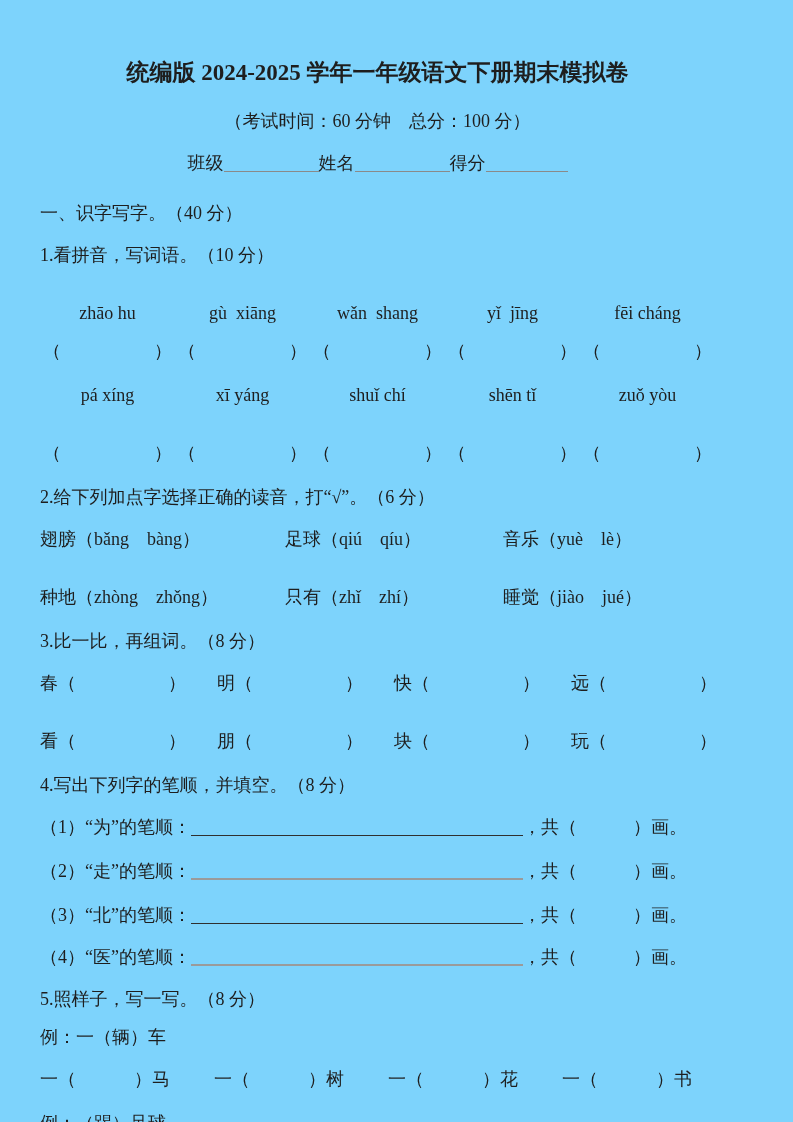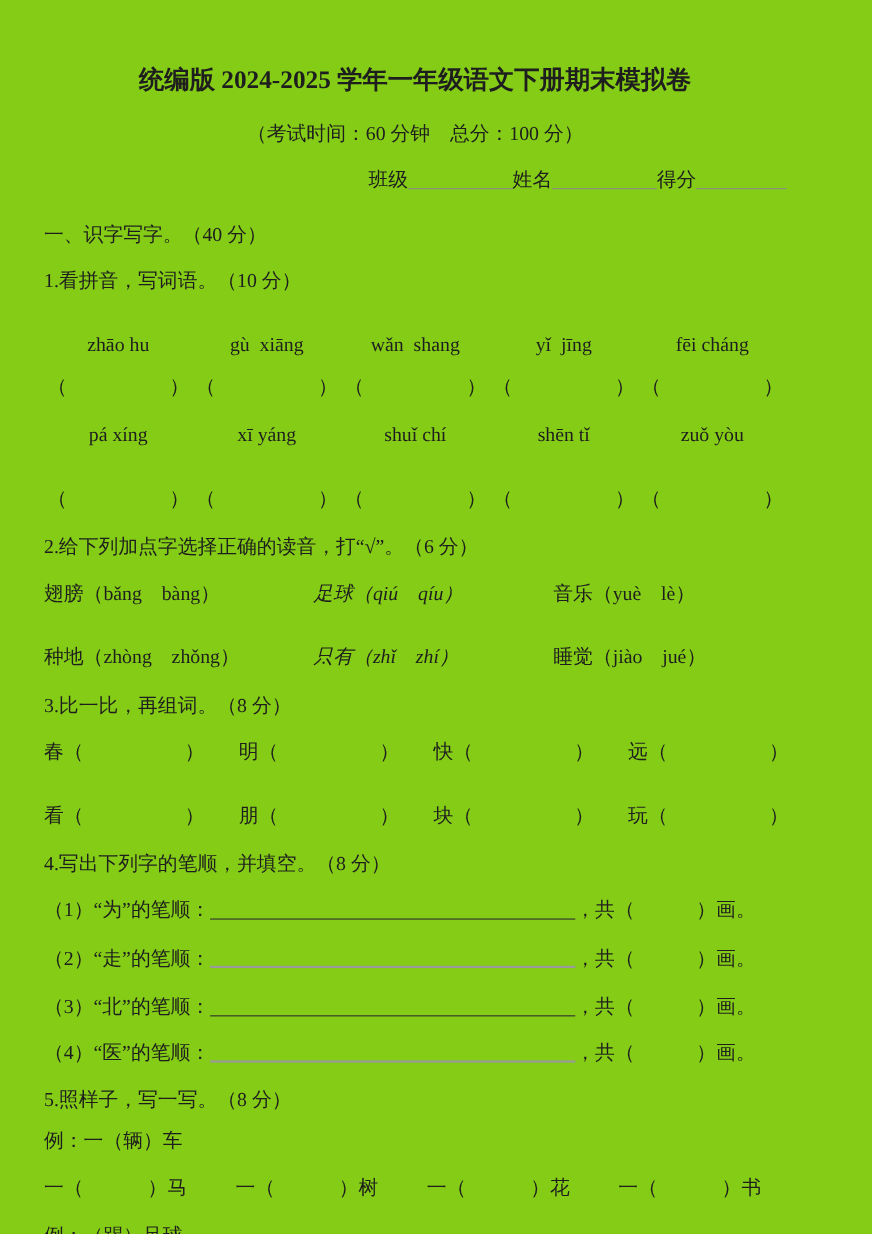--- a/index.html
+++ b/index.html
@@ -20,7 +20,7 @@
     width: 793px;
     height: 1122px;
     padding: 58px 78px 0 40px;
-    background: #84cc16;
+    background: #7dd3fc;
   }
   .line { line-height: 26px; white-space: pre-wrap; }
   .center { text-align: right; }

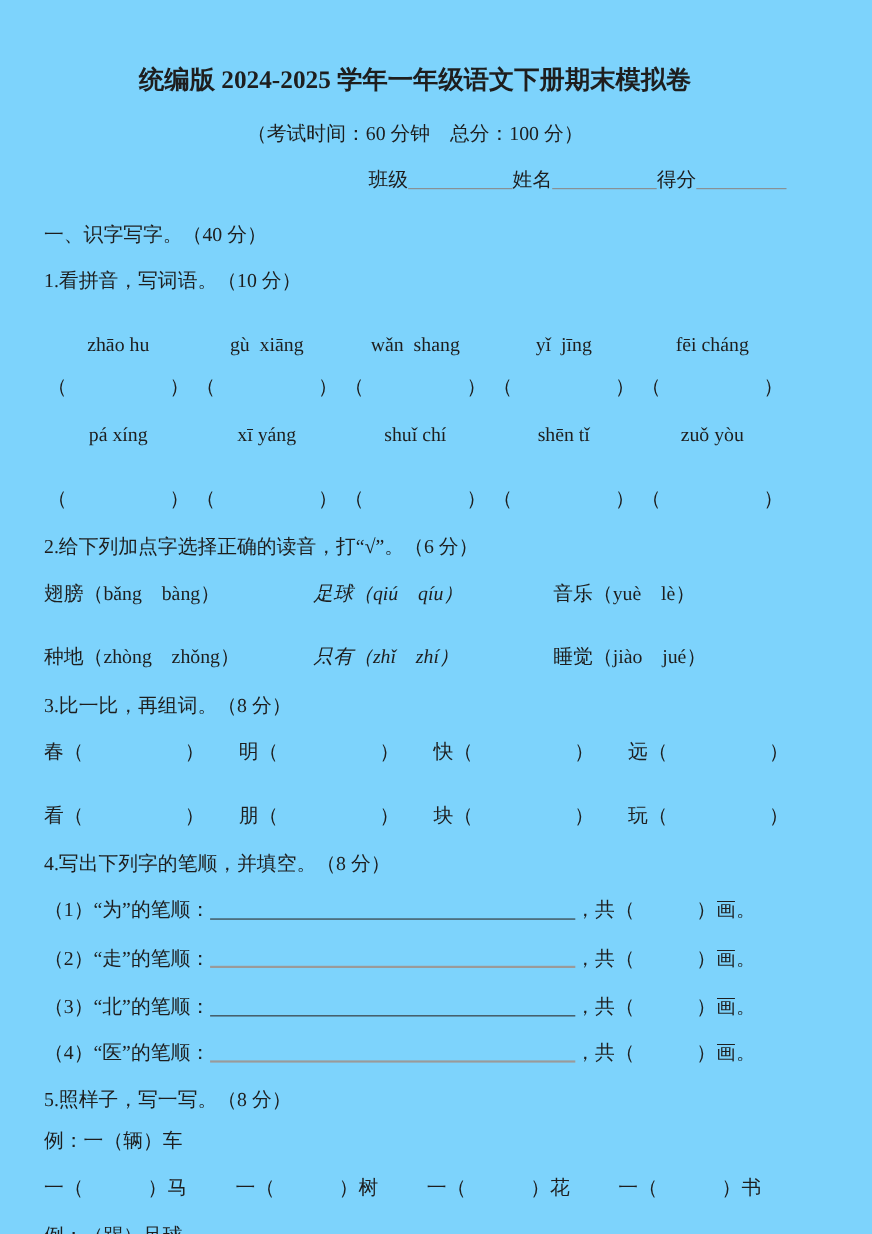--- a/index.html
+++ b/index.html
@@ -23,7 +23,7 @@
     background: #7dd3fc;
   }
   .line { line-height: 26px; white-space: pre-wrap; }
-  .center { text-align: right; }
+  .center { text-align: center; }
   .title {
     font-size: 23px;
     font-weight: bold;

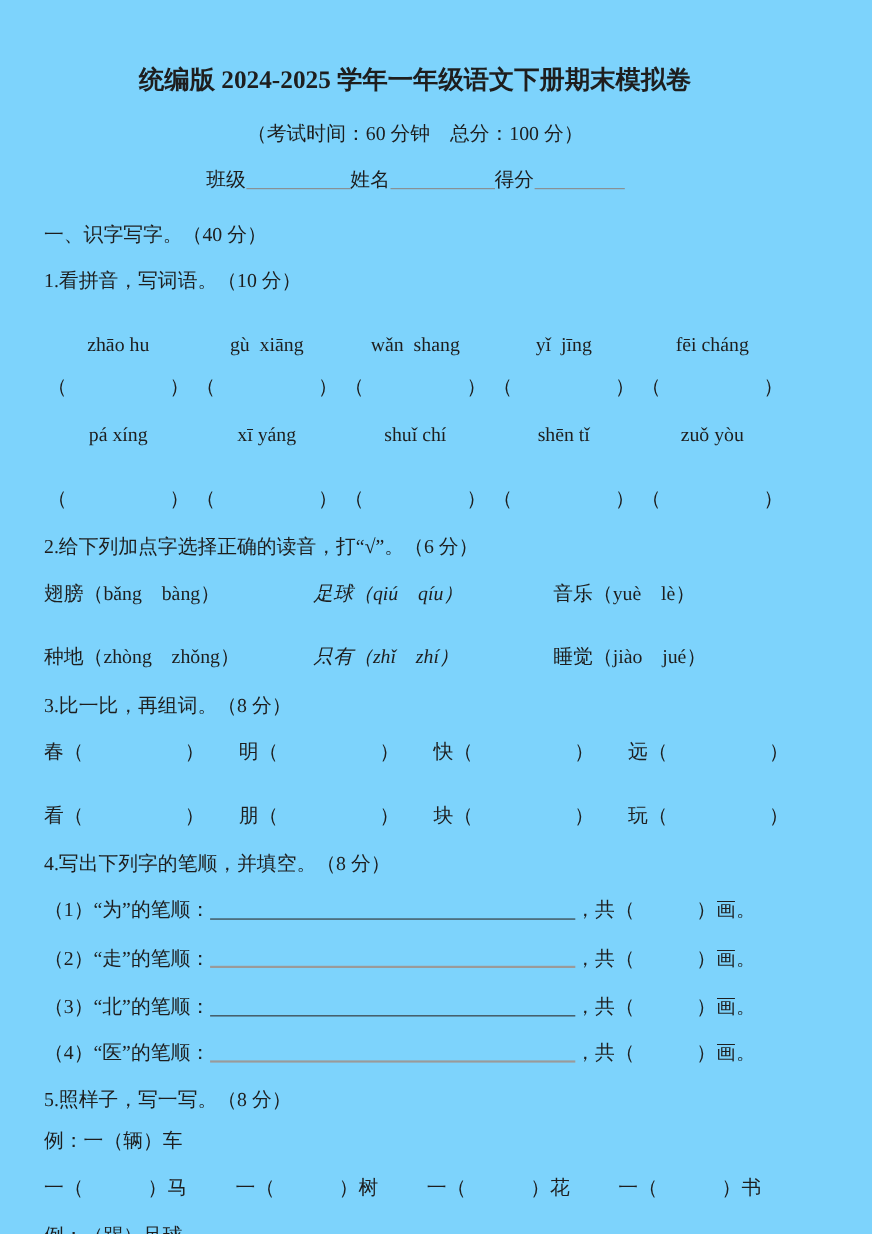--- a/index.html
+++ b/index.html
@@ -73,7 +73,7 @@
   
   .q2-row { display: flex; line-height: 26px; }
   .q2-col1 { width: 245px; }
-  .q2-col2 { width: 218px; font-style: italic; }
+  .q2-col2 { width: 218px; }
   .q2-col3 { flex: 1; }
   .opts { white-space: pre-wrap; }
   .dotted { position: relative; display: inline-block; }

